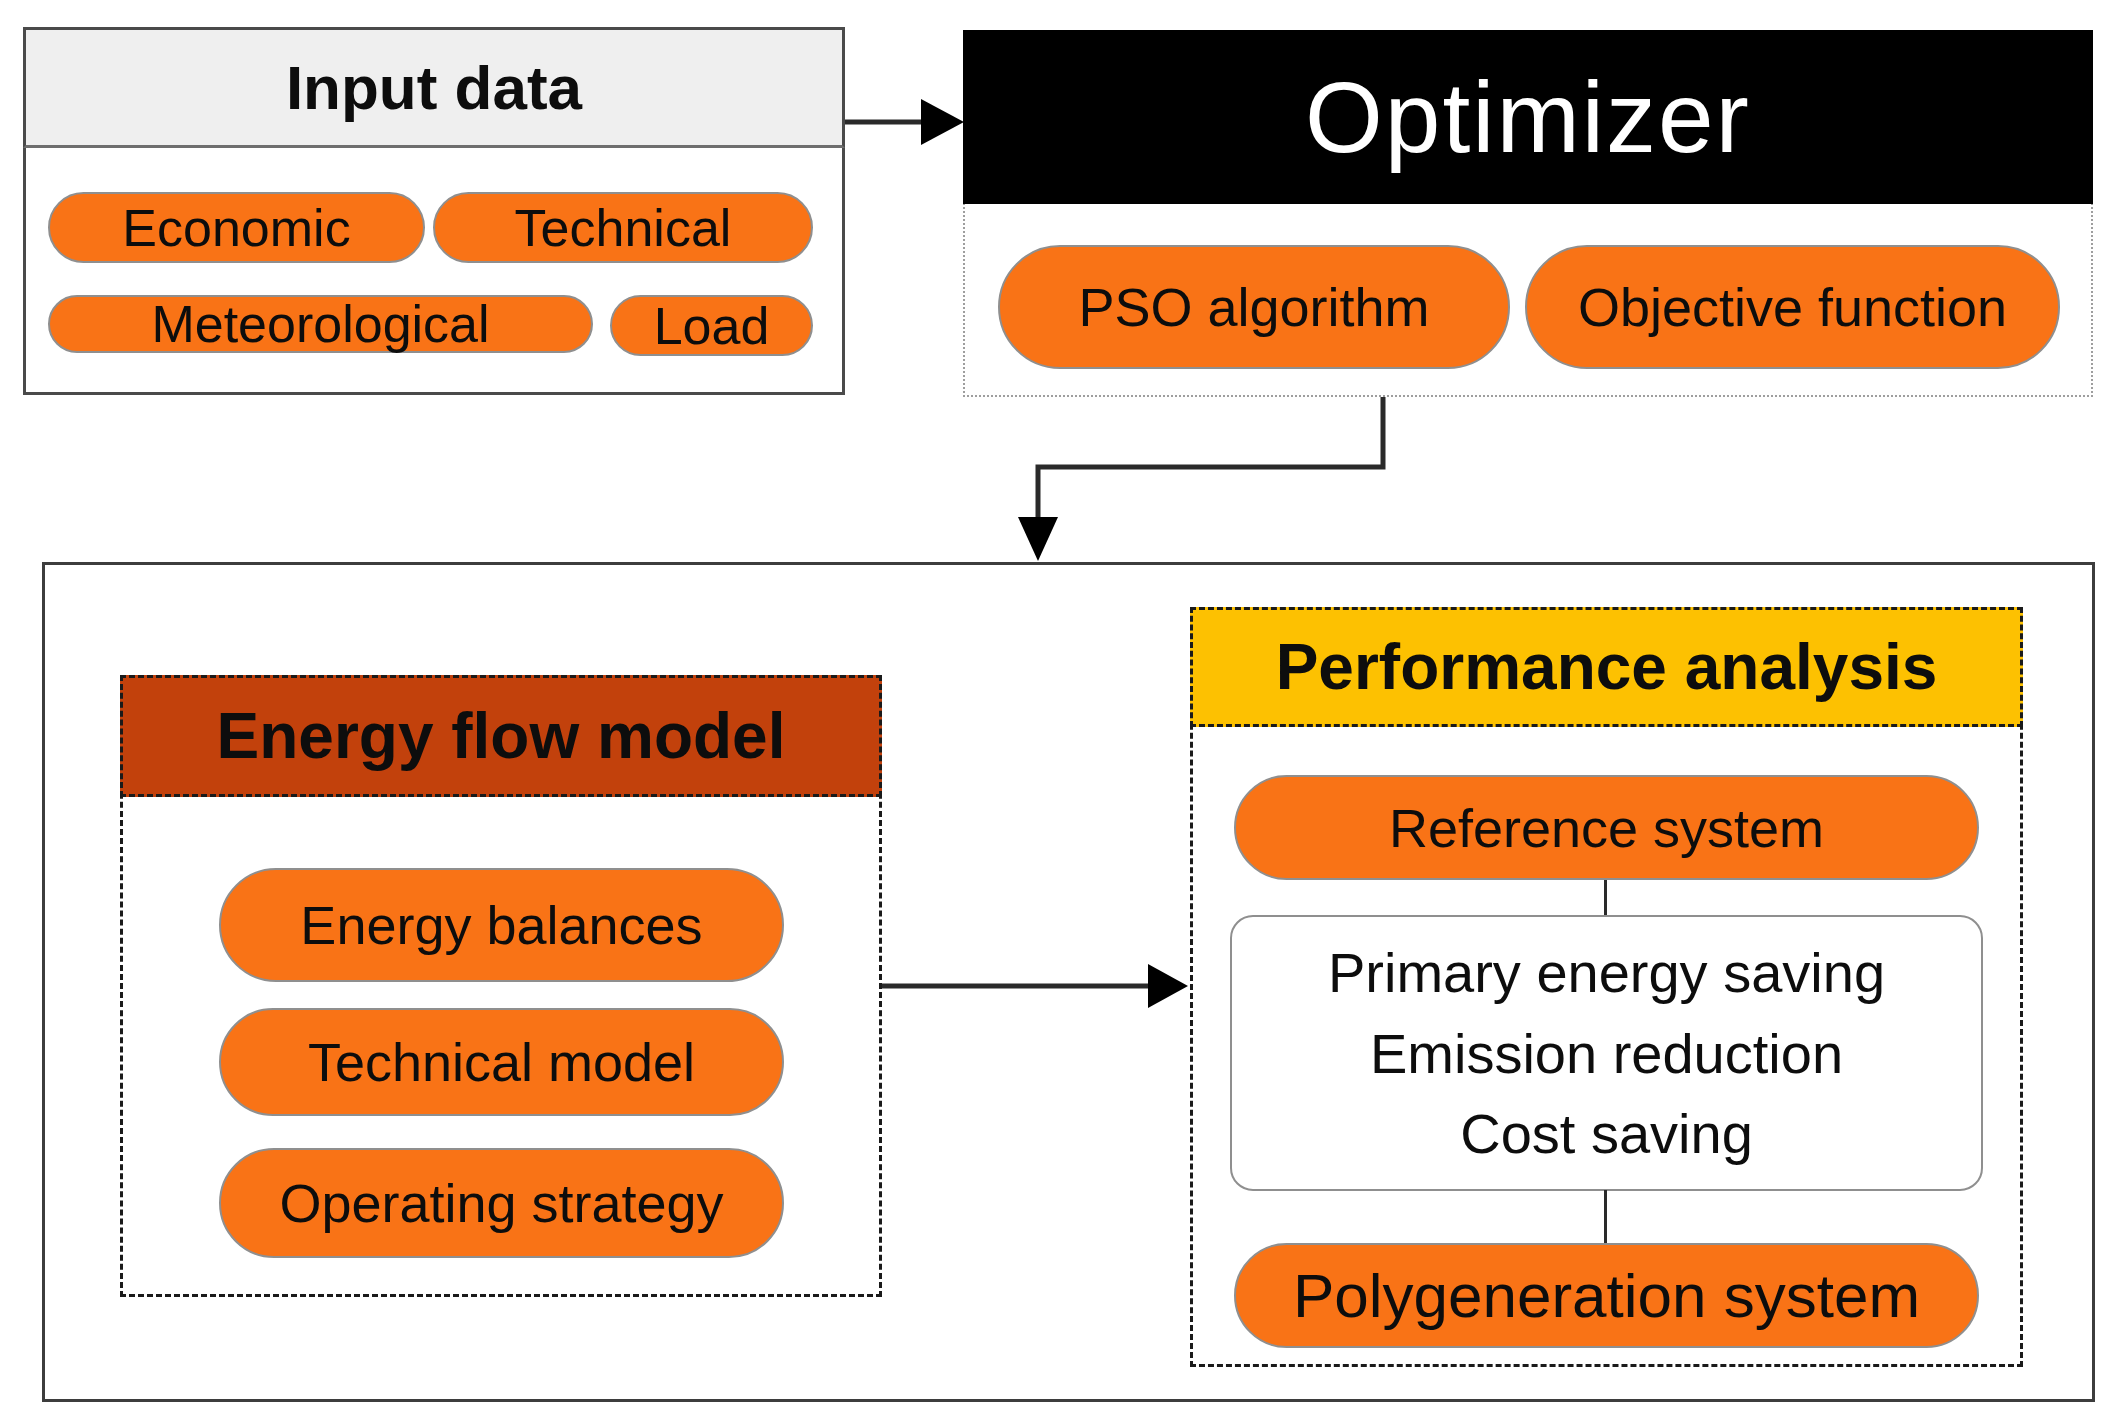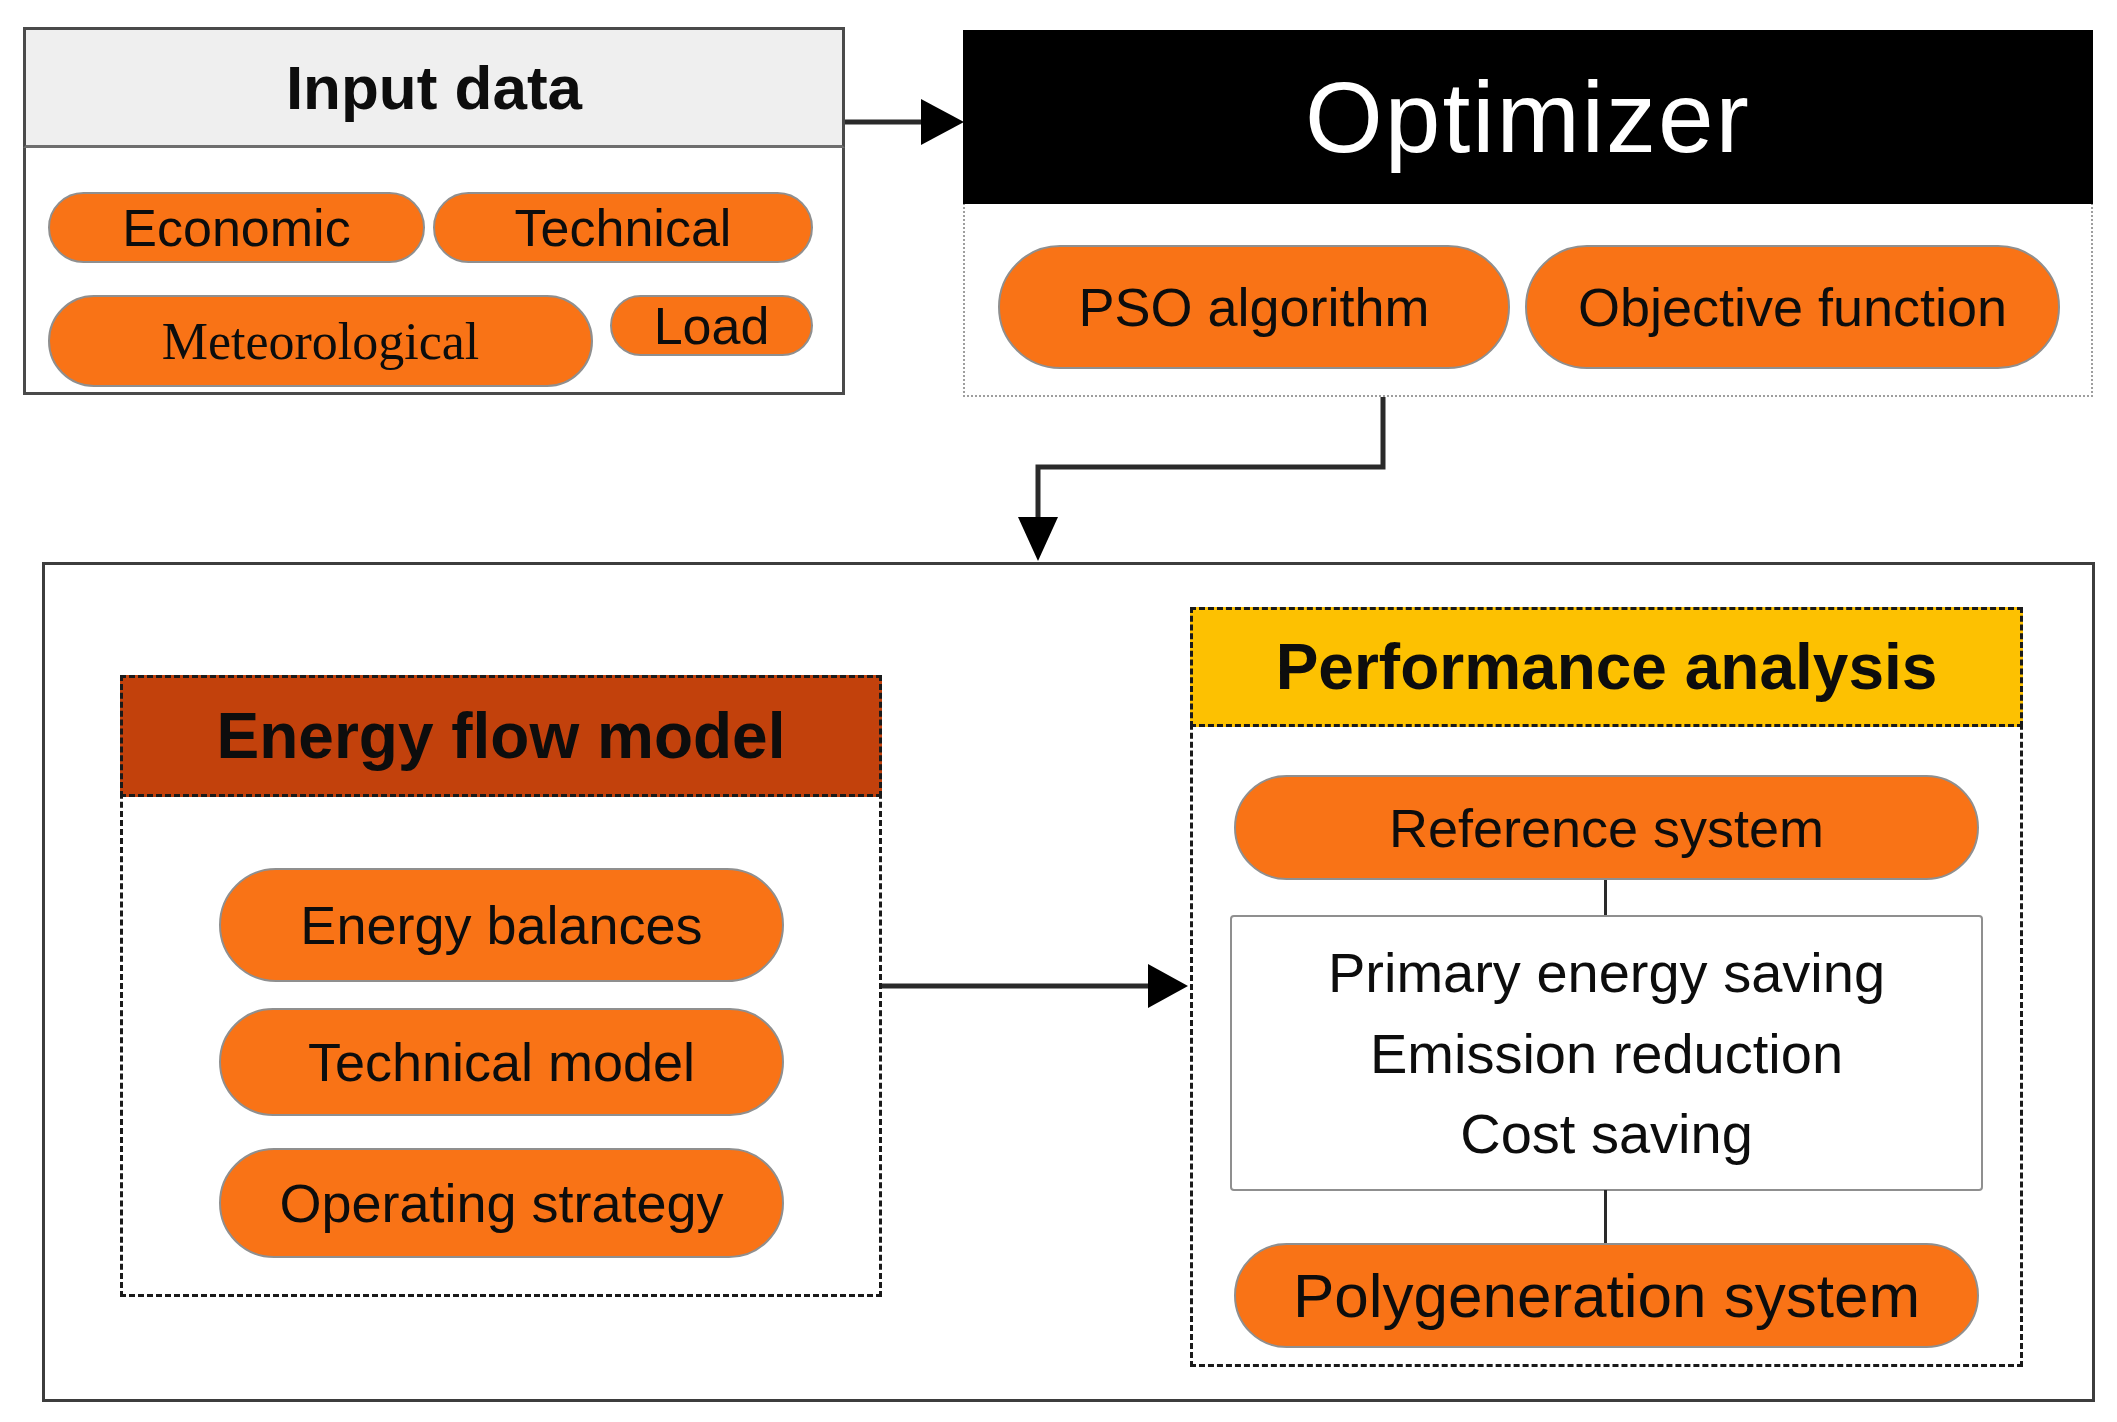--- a/index.html
+++ b/index.html
@@ -128,7 +128,7 @@
   </div>
   <div class="pill" style="left:48px; top:192px; width:377px; height:71px;">Economic</div>
   <div class="pill" style="left:433px; top:192px; width:380px; height:71px;">Technical</div>
-  <div class="pill" style="left:48px; top:295px; width:545px; height:92px;font-family:Liberation Serif, serif;">Meteorological</div>
+  <div class="pill" style="left:48px; top:295px; width:545px; height:58px;">Meteorological</div>
   <div class="pill" style="left:610px; top:295px; width:203px; height:61px;">Load</div>
 
   <div class="abs optimizer-box"></div>

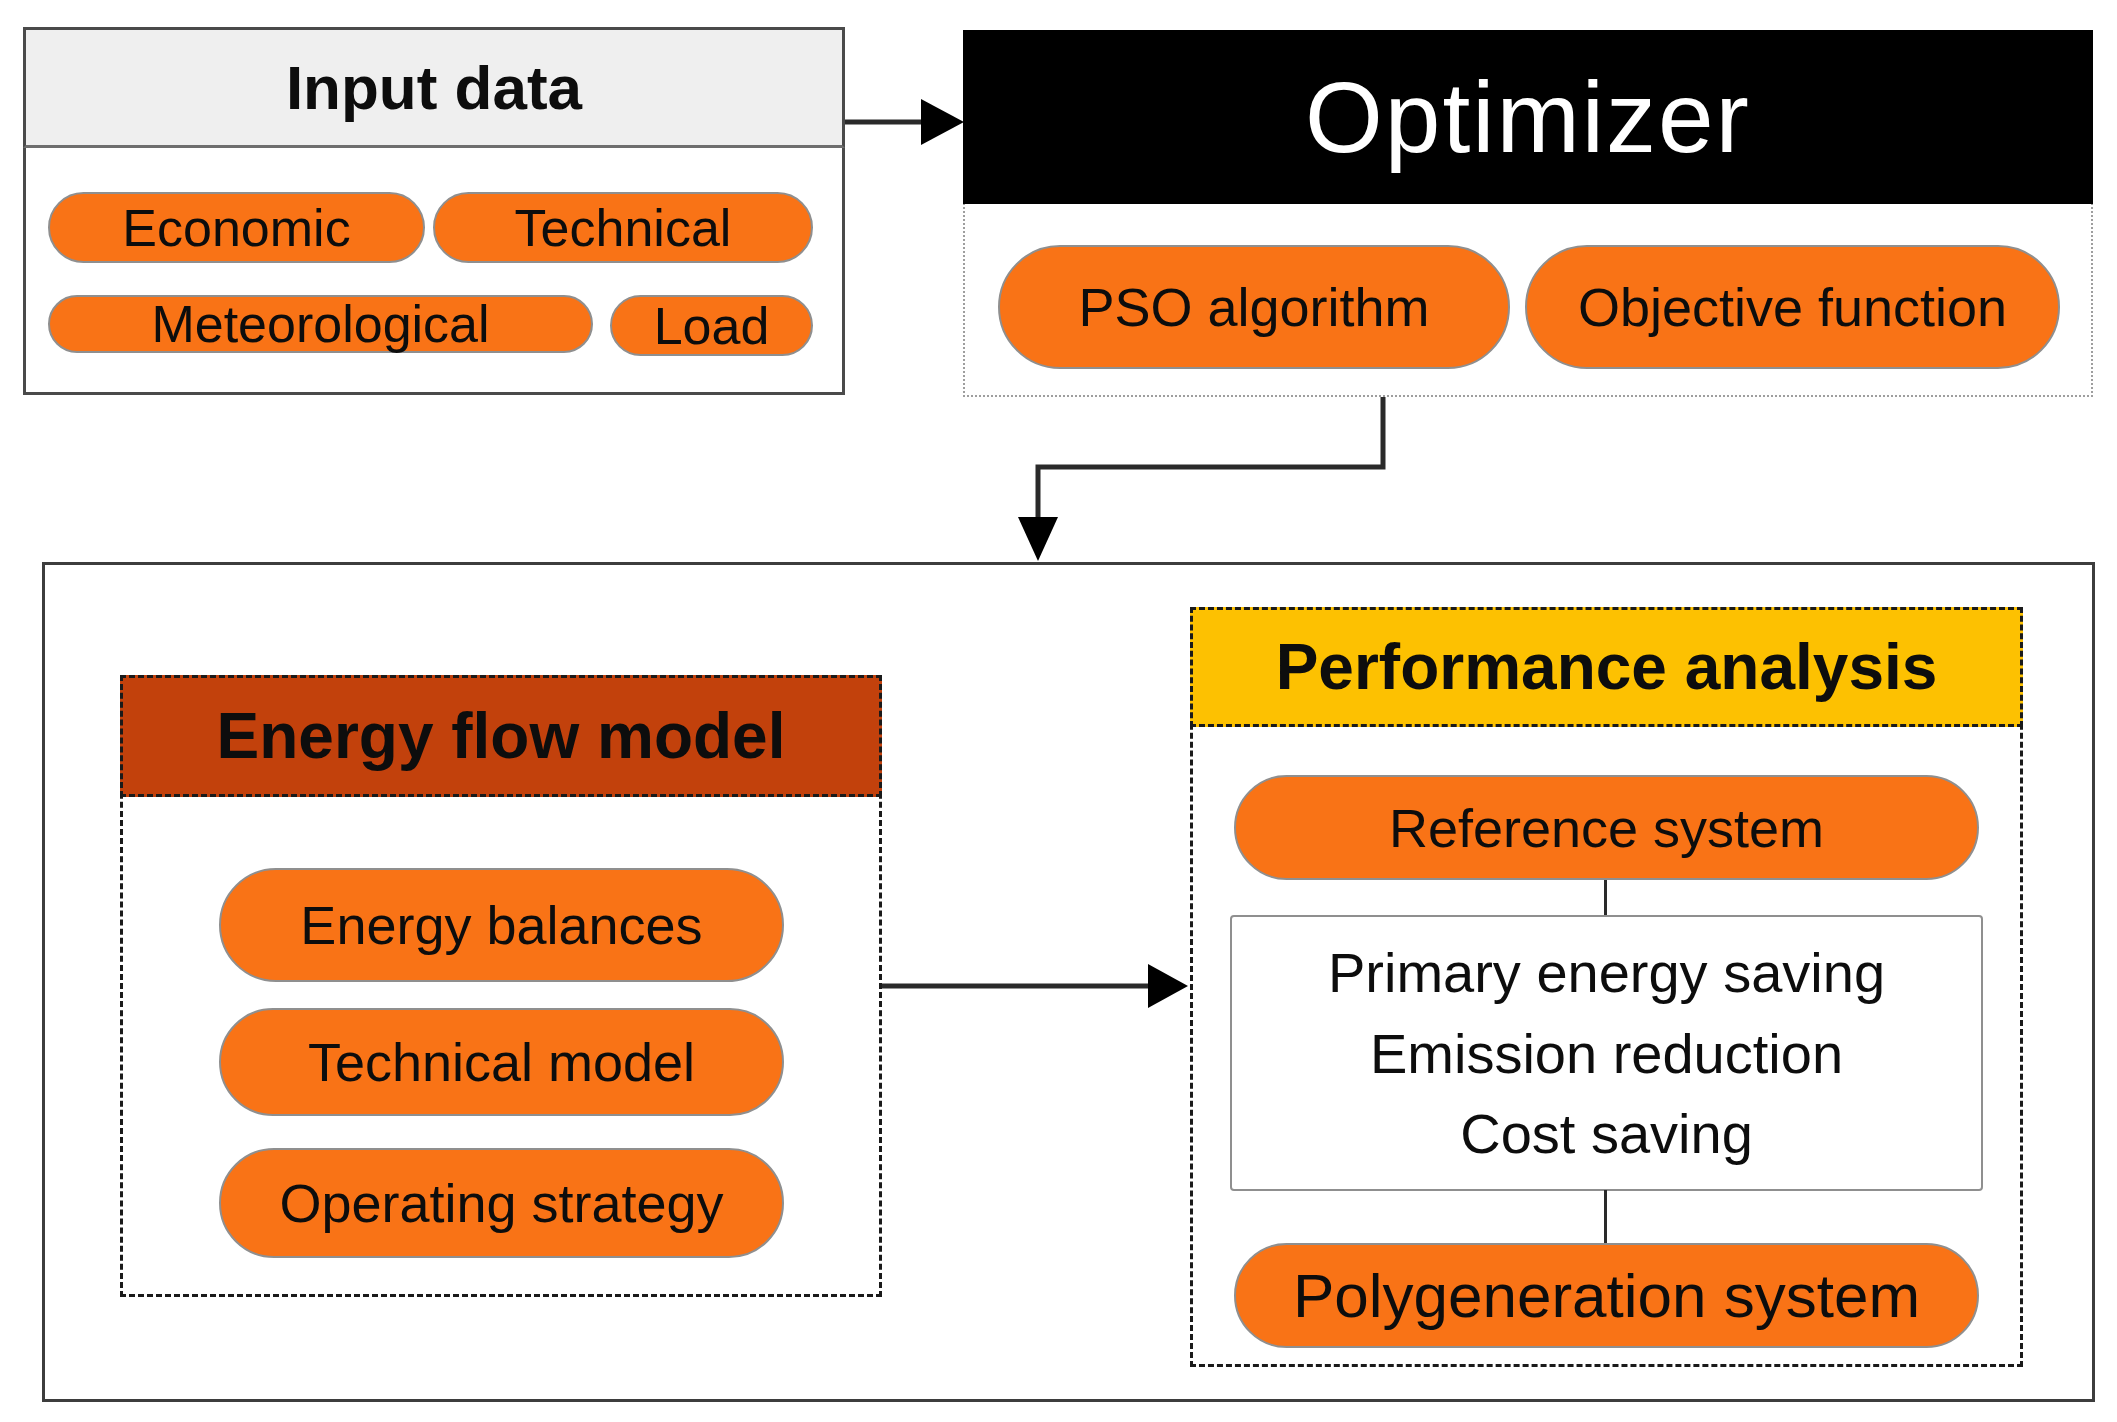--- a/index.html
+++ b/index.html
@@ -97,7 +97,7 @@
   .metrics-box {
     left: 1230px; top: 915px; width: 753px; height: 276px;
     border: 2px solid #8f8f8f;
-    border-radius: 4px;
+    border-radius: 23px;
     background: #ffffff;
     display: flex; flex-direction: column;
     align-items: center; justify-content: space-evenly;

